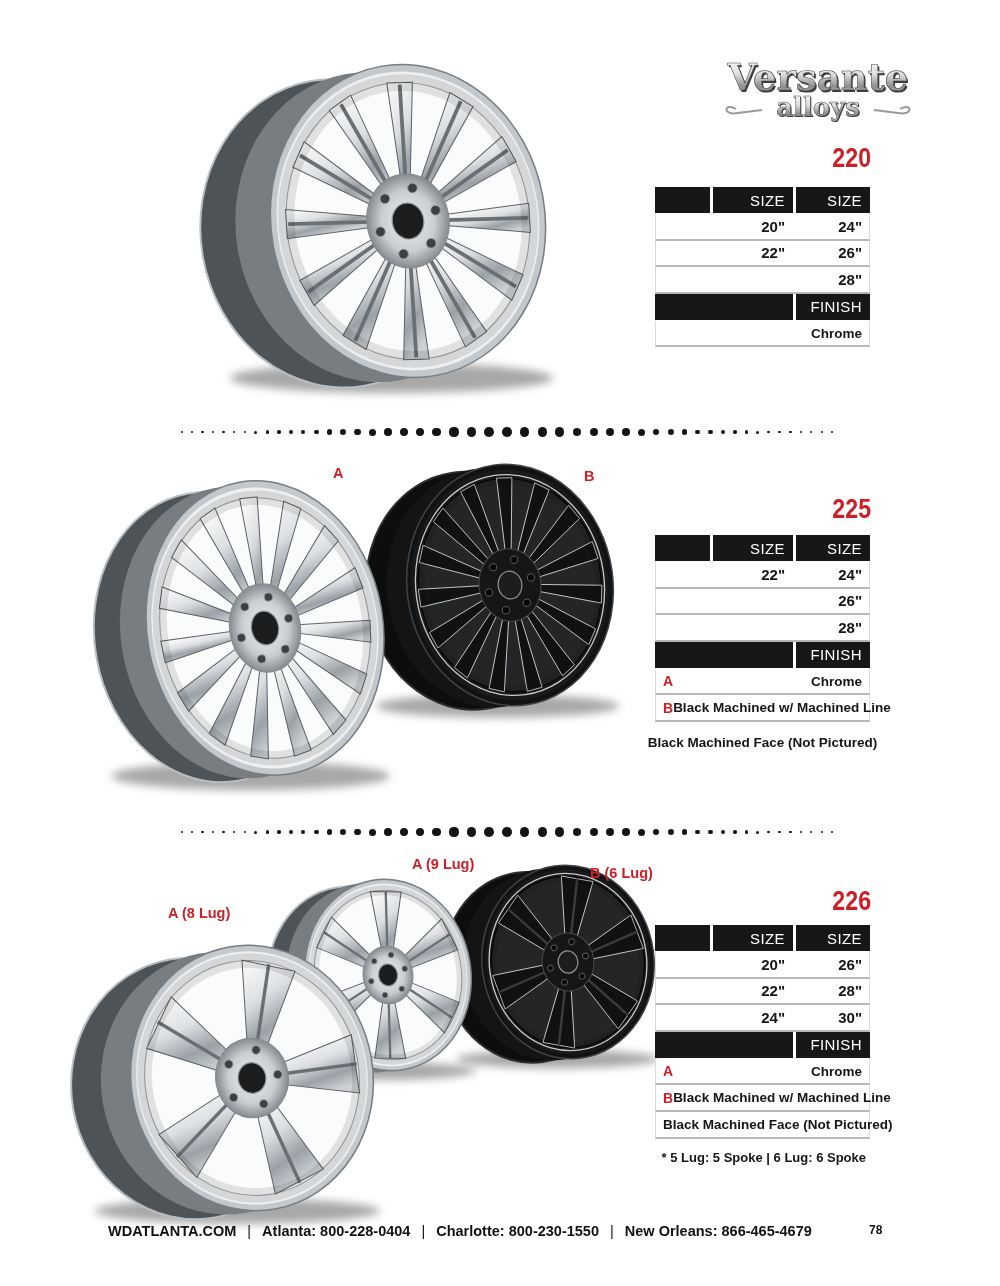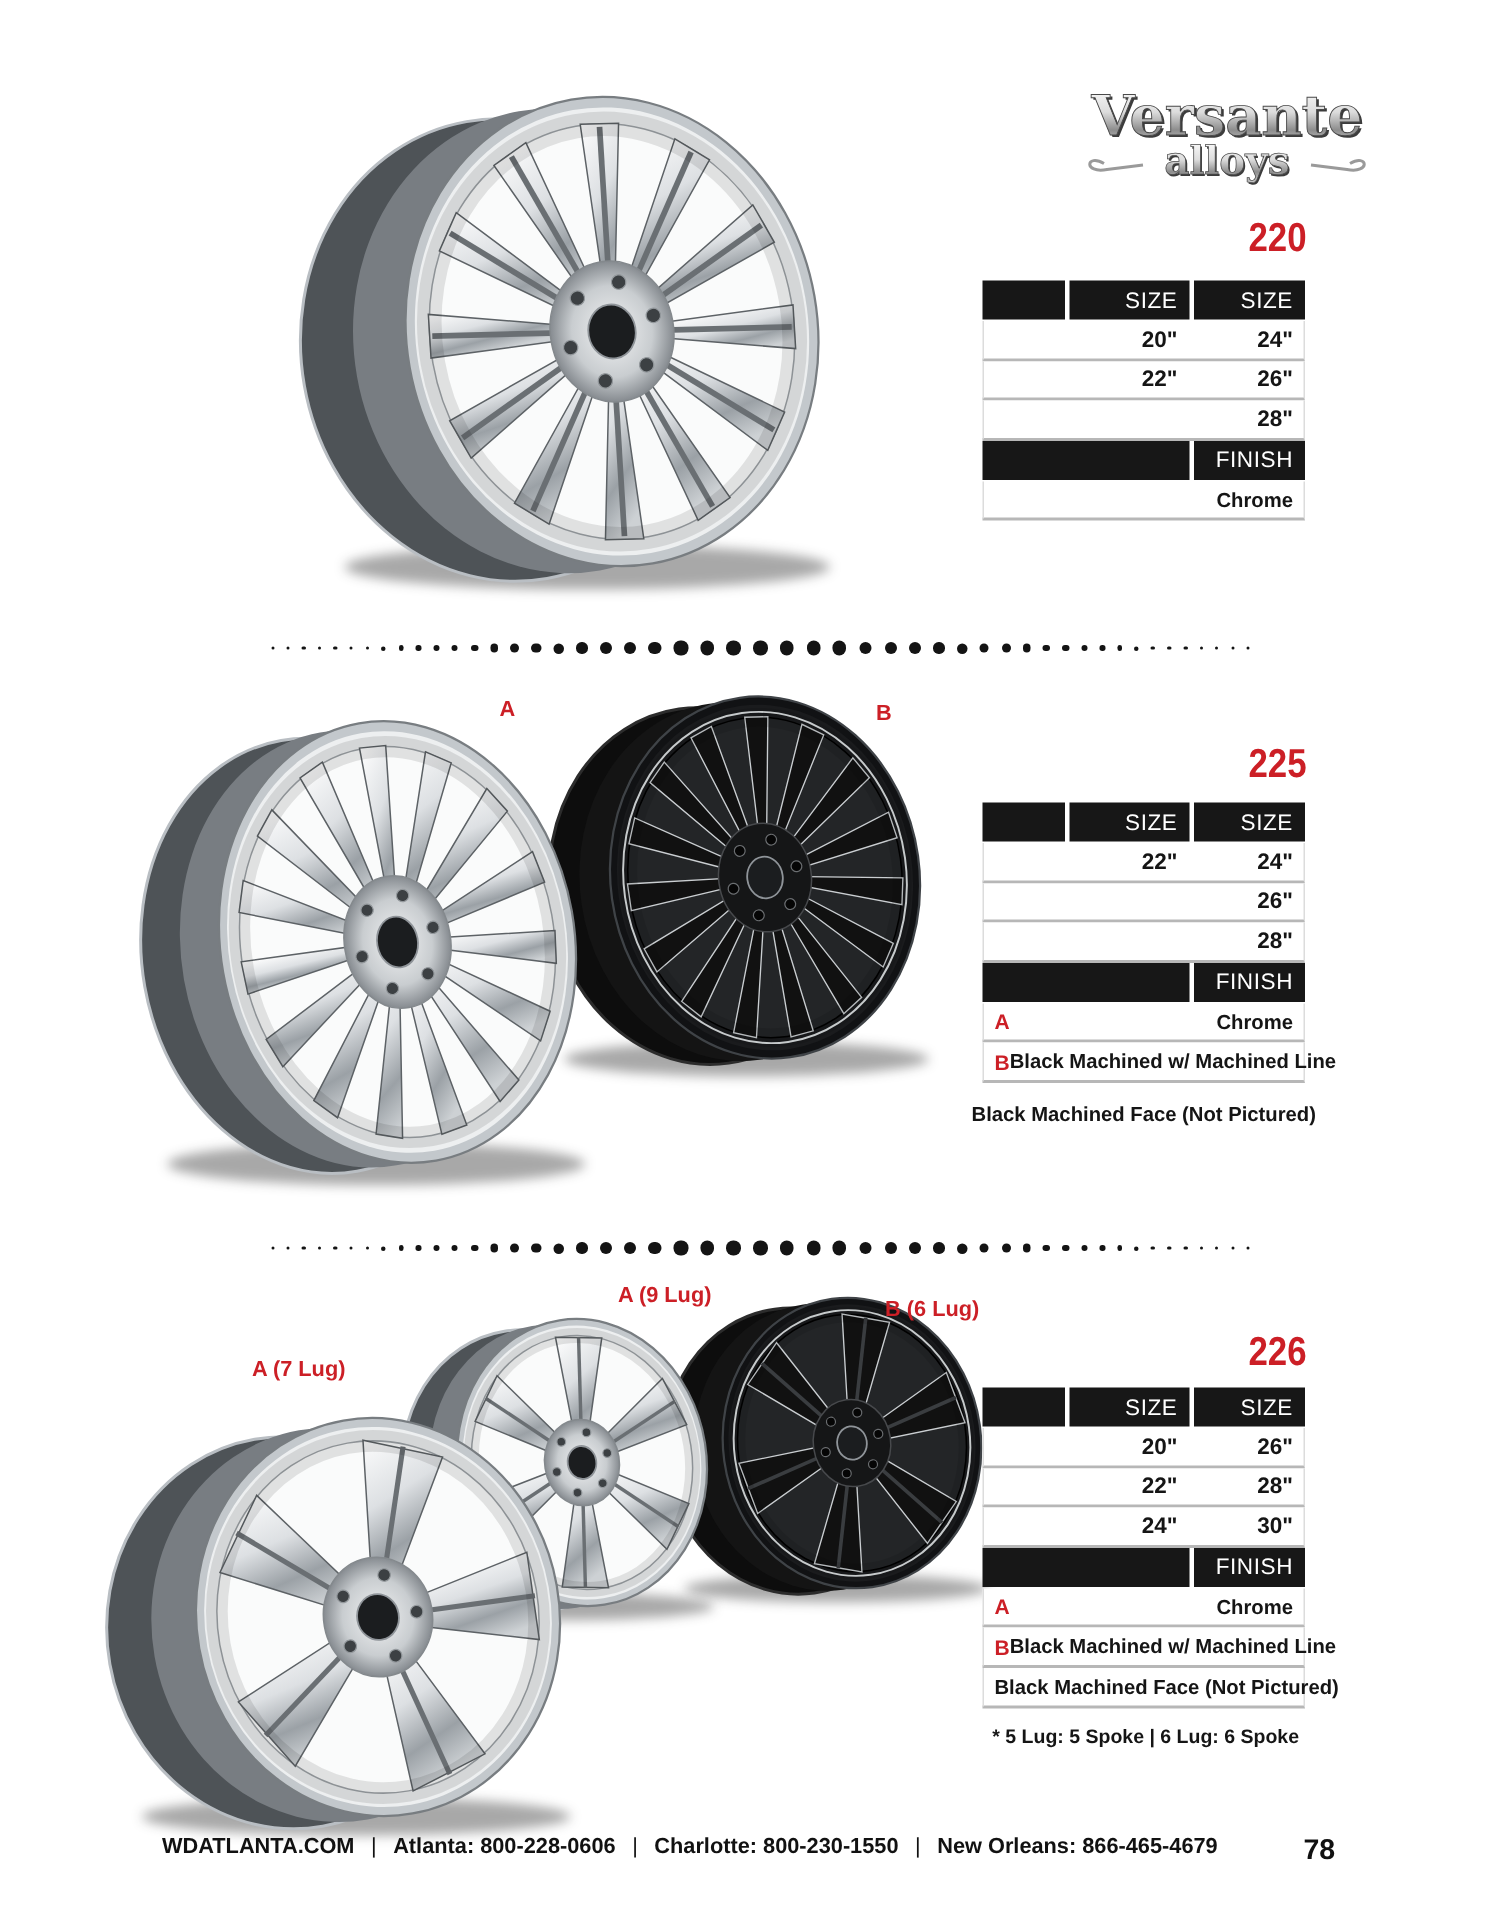--- a/index.html
+++ b/index.html
@@ -546,7 +546,7 @@
       </g>
     </svg>
 
-  <span class="wlabel" style="left:168px;top:905px">A (7 Lug)</span>
+  <span class="wlabel" style="left:168px;top:905px">A (8 Lug)</span>
   <span class="wlabel" style="left:412px;top:856px">A (9 Lug)</span>
   <span class="wlabel" style="left:590px;top:865px">B (6 Lug)</span>
 

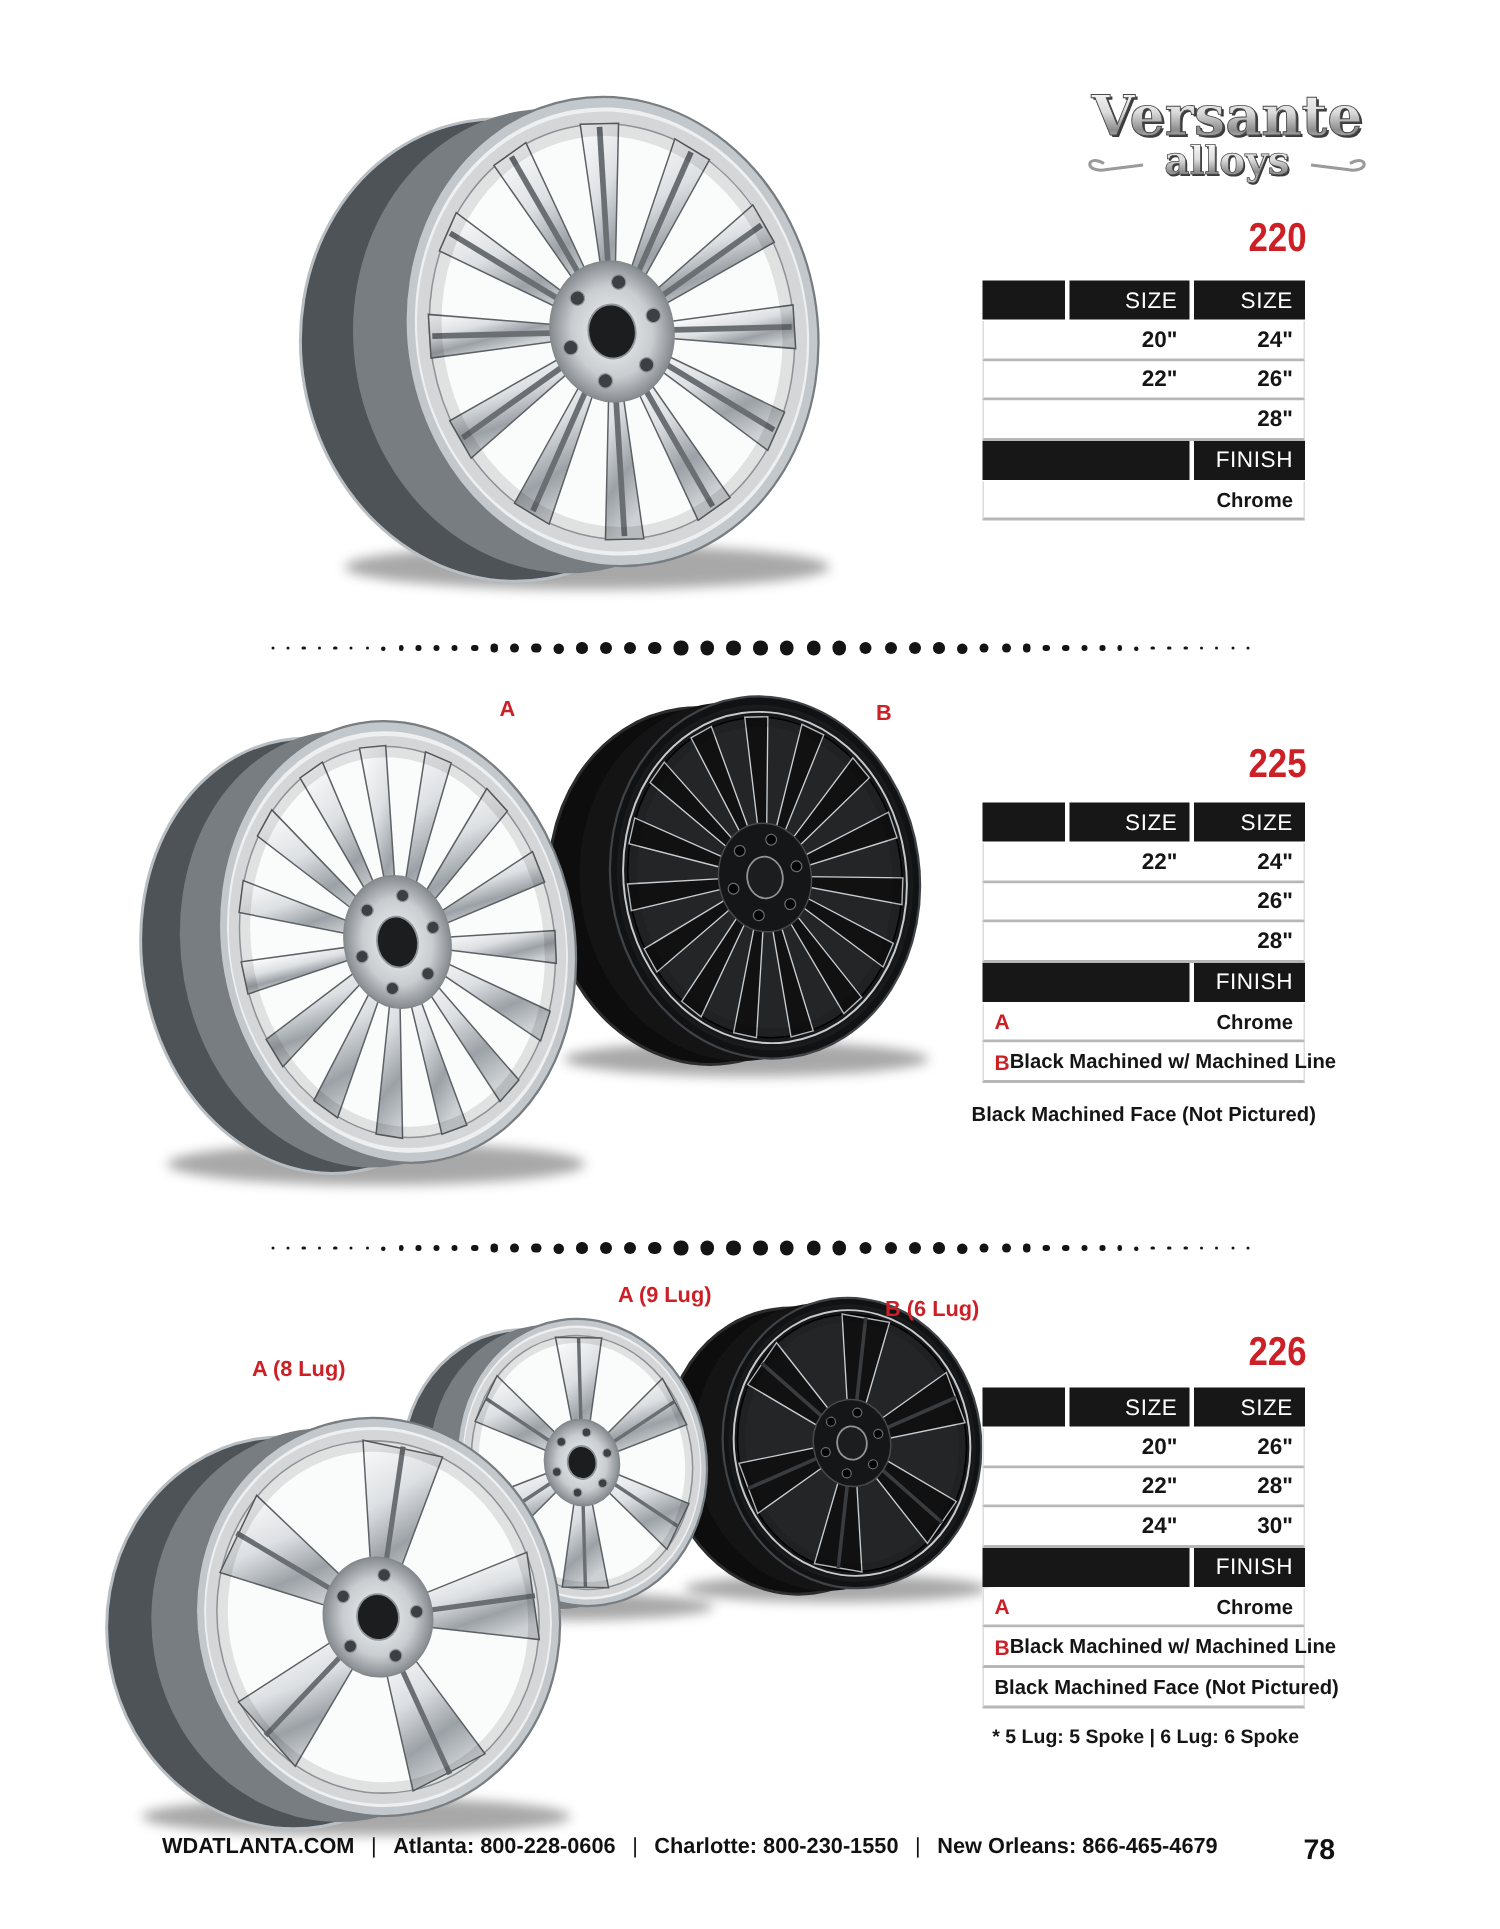--- a/index.html
+++ b/index.html
@@ -595,7 +595,7 @@
   <div class="footer">
     <span>WDATLANTA.COM</span>
     <span class="fsep">|</span>
-    <span>Atlanta: 800-228-0606</span>
+    <span>Atlanta: 800-228-0404</span>
     <span class="fsep">|</span>
     <span>Charlotte: 800-230-1550</span>
     <span class="fsep">|</span>

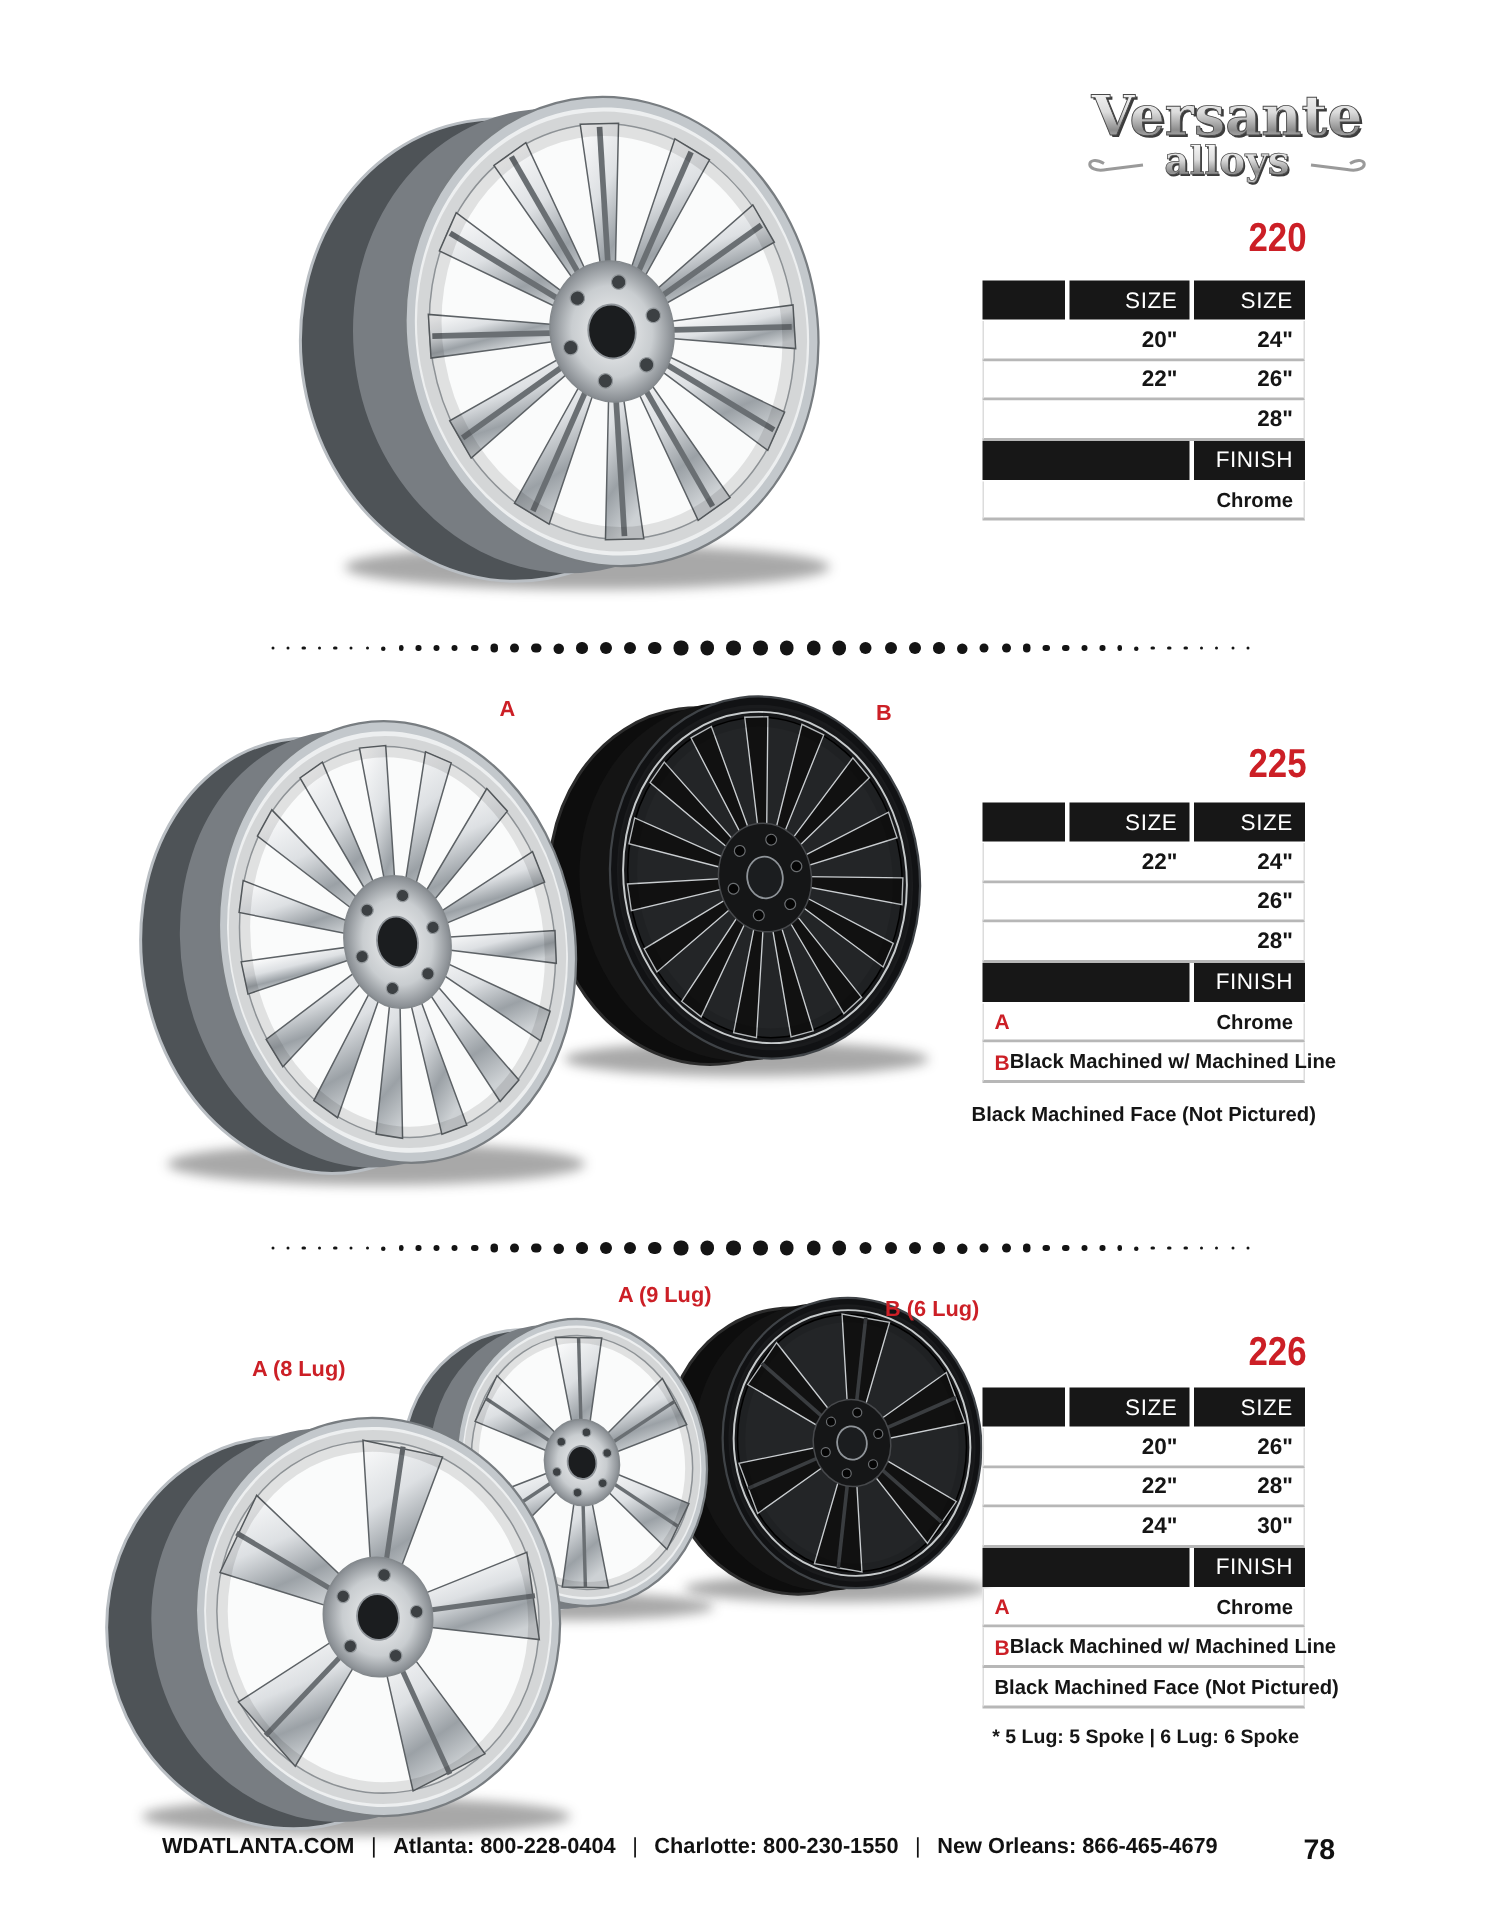--- a/index.html
+++ b/index.html
@@ -60,7 +60,7 @@
     font-weight:700;font-size:14.5px;color:#111;white-space:nowrap;
   }
   .fsep{font-weight:400;margin:0 11px;color:#111;}
-  .pagenum{position:absolute;left:869px;top:1223px;font-weight:700;font-size:19px;color:#111;}
+  .pagenum{position:absolute;left:869px;top:1223px;font-weight:700;font-size:12px;color:#111;}
 </style>
 </head>
 <body>

